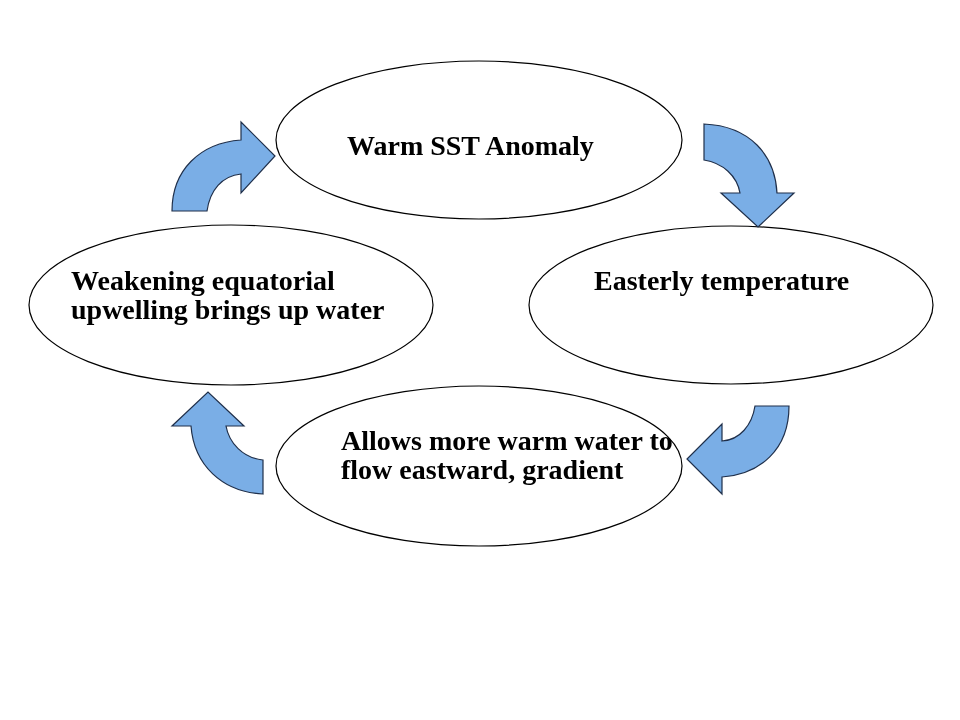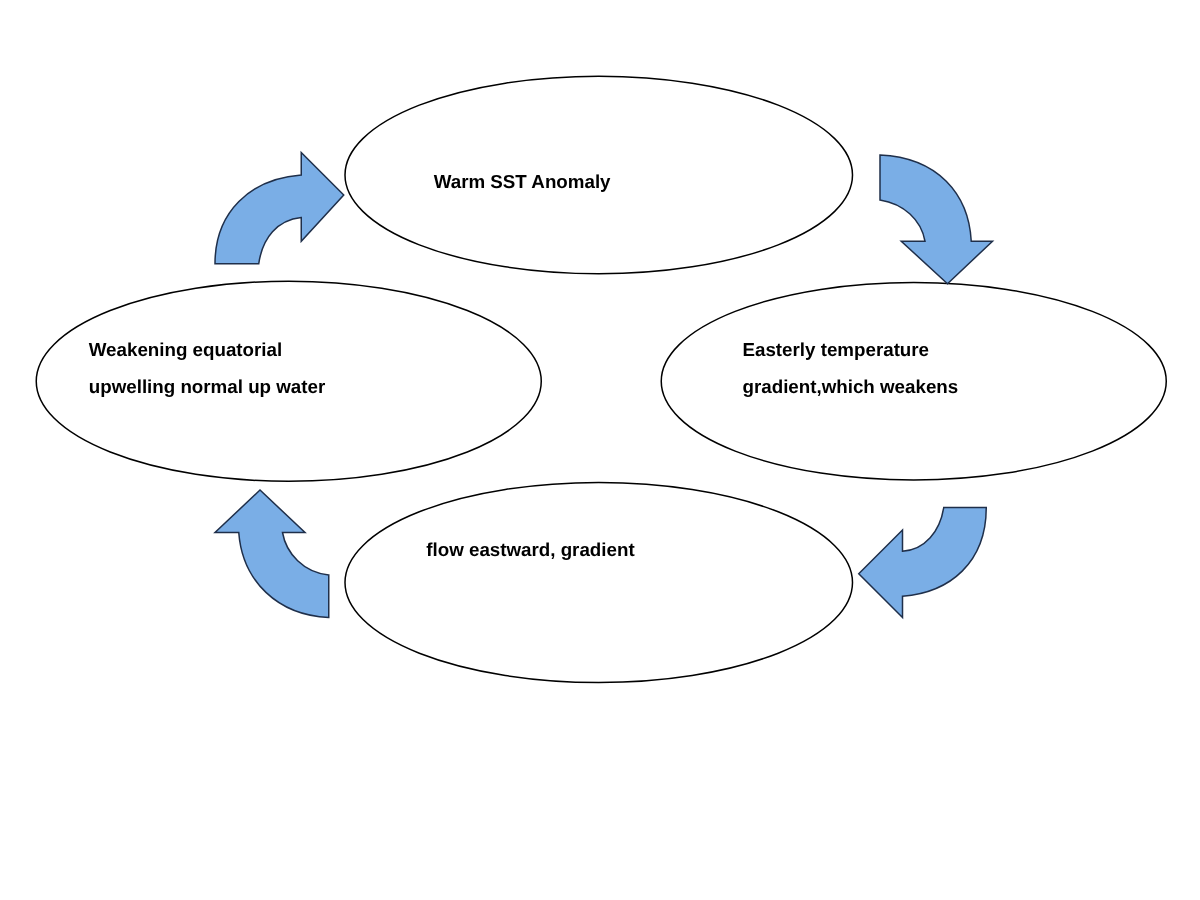--- a/index.html
+++ b/index.html
@@ -23,9 +23,9 @@
     }
     .node-label {
       position: absolute;
-      font-family: Liberation Sans, sans-serif;
+      font-family: Liberation Serif, serif;
       font-weight: bold;
-      font-size: 15px;
+      font-size: 28px;
       line-height: 29px;
       color: #000000;
       white-space: nowrap;

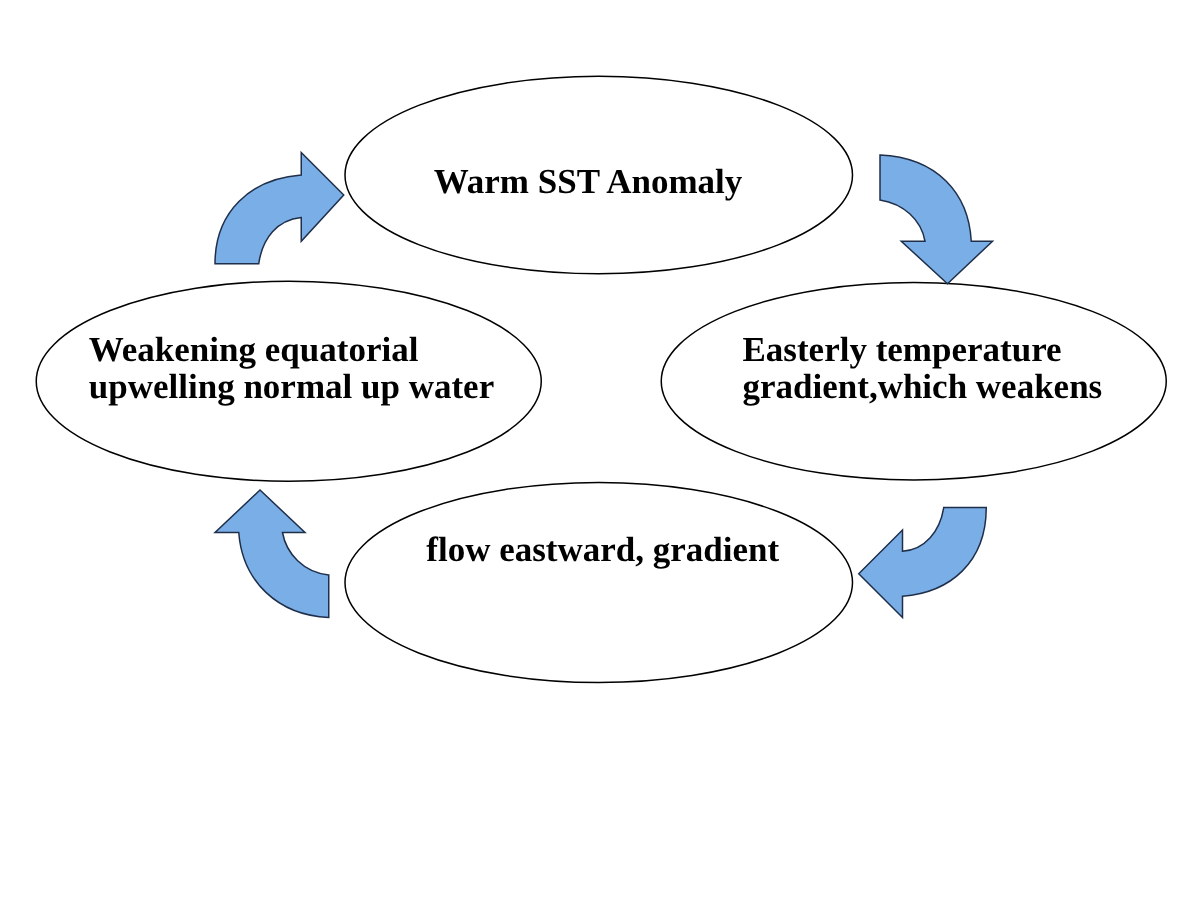--- a/index.html
+++ b/index.html
@@ -68,7 +68,7 @@
 
 <div class="node-label" style="left:71px; top:266px;">
   <span>Weakening equatorial</span>
-  <span>upwelling normal up water</span>
+  <span>upwelling brings up water</span>
 </div>
 
 </body></html>

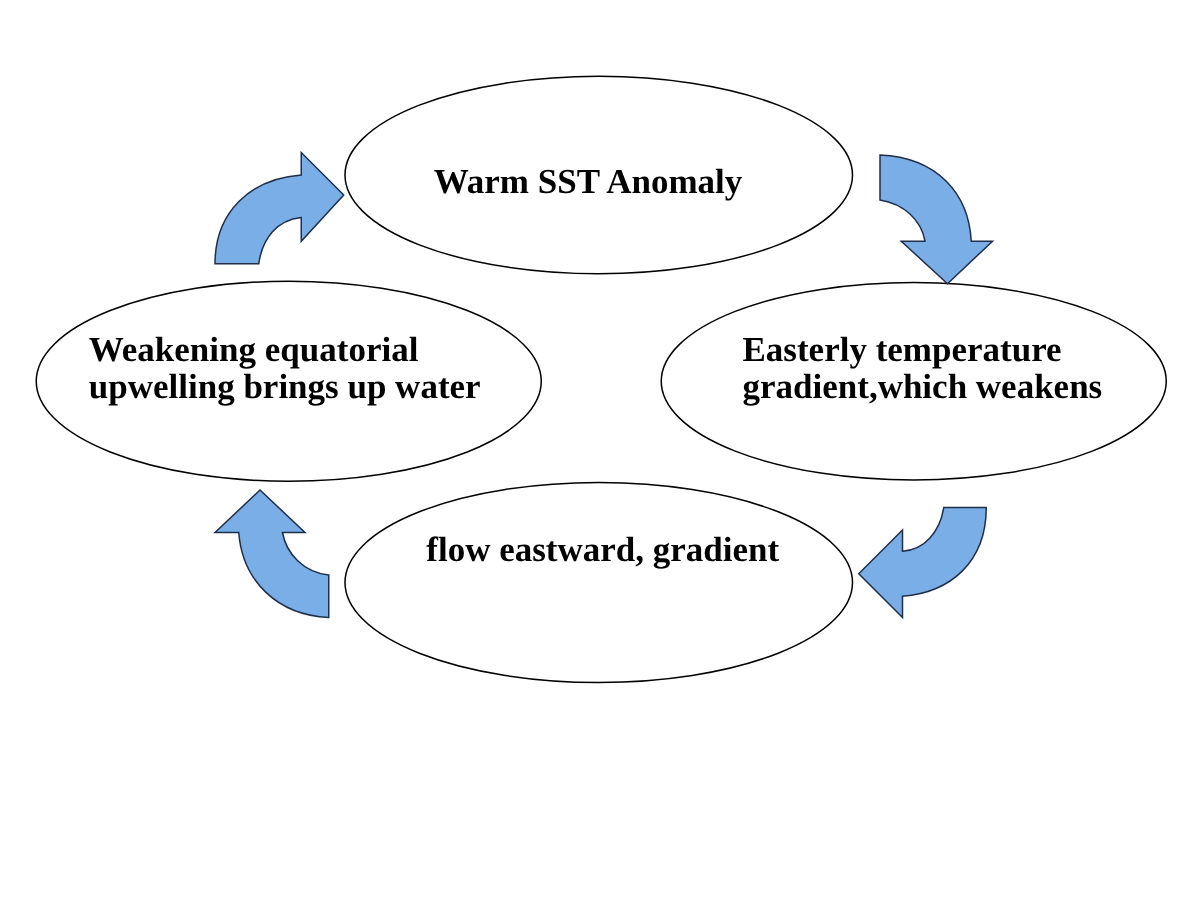--- a/index.html
+++ b/index.html
@@ -59,7 +59,6 @@
 
 <div class="node-label" style="left:594px; top:266px;">
   <span>Easterly temperature</span>
-  <span>gradient,which weakens</span>
 </div>
 
 <div class="node-label" style="left:341px; top:426px;">

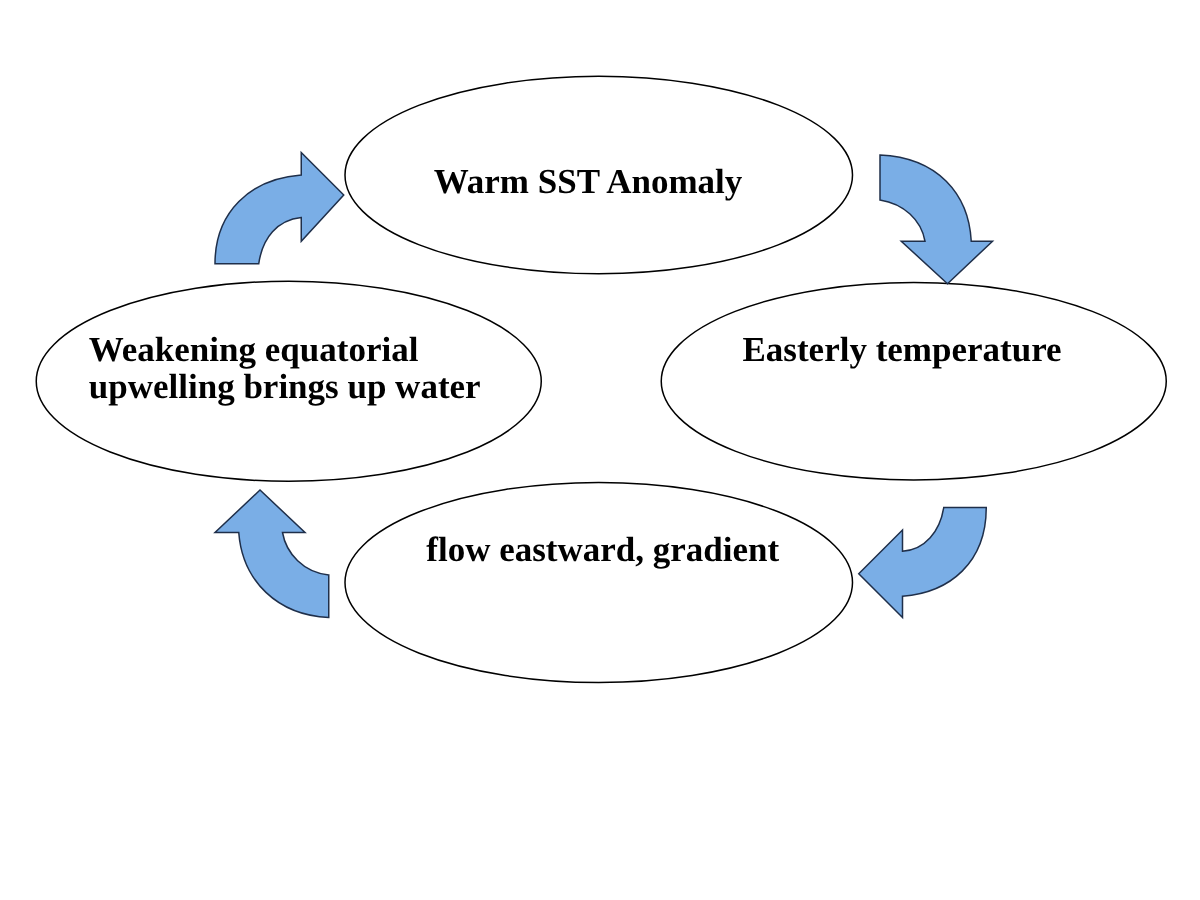--- a/index.html
+++ b/index.html
@@ -62,6 +62,7 @@
 </div>
 
 <div class="node-label" style="left:341px; top:426px;">
+  <span>Allows more warm water to</span>
   <span>flow eastward, gradient</span>
 </div>
 

